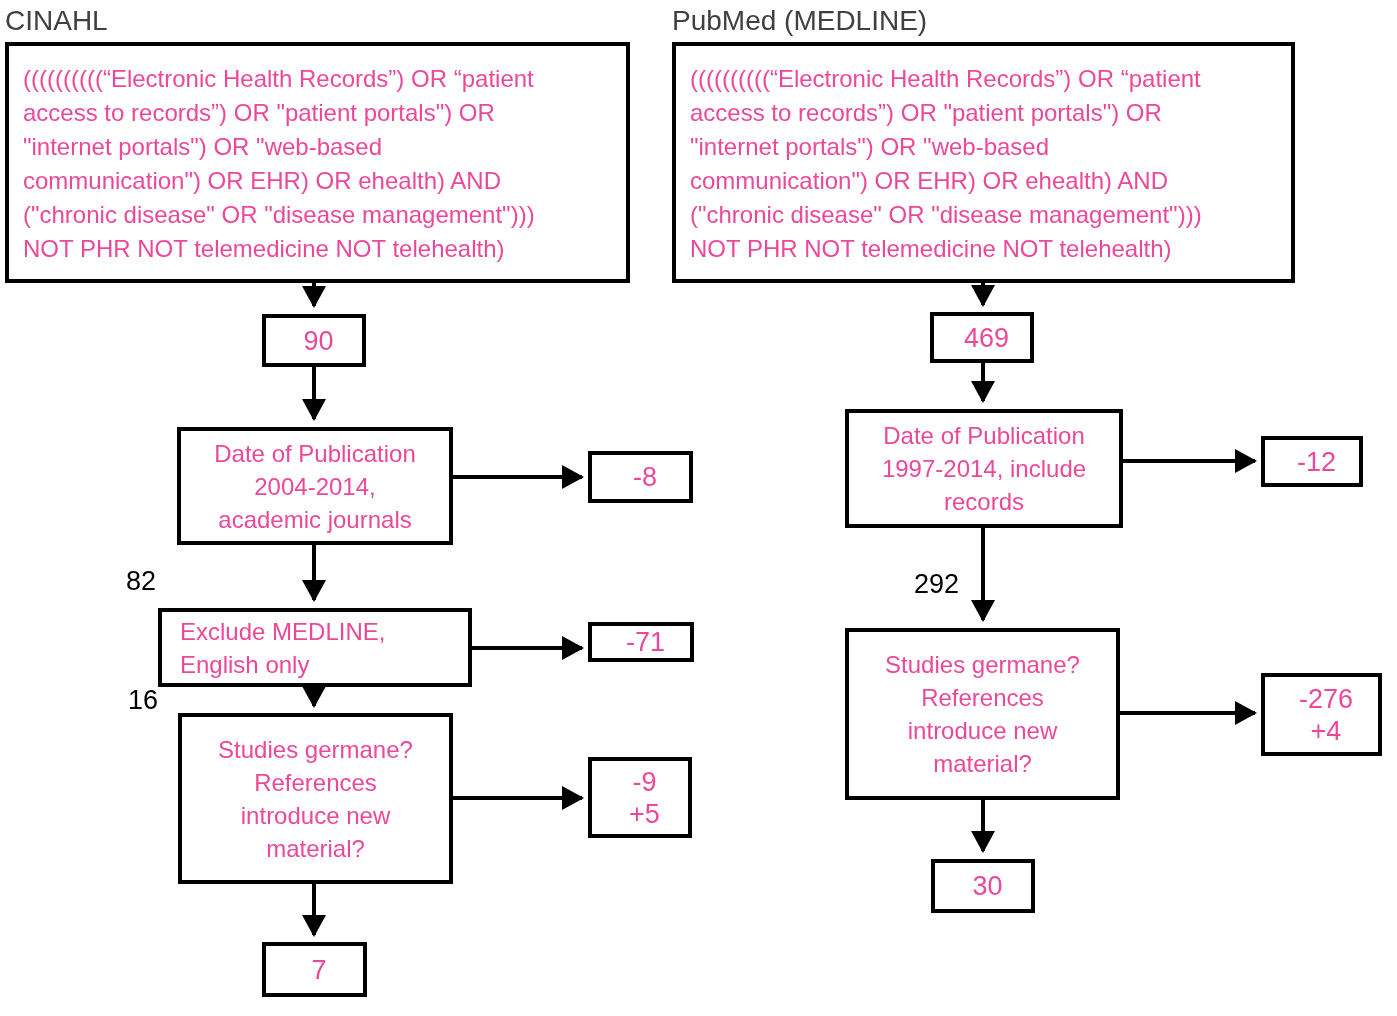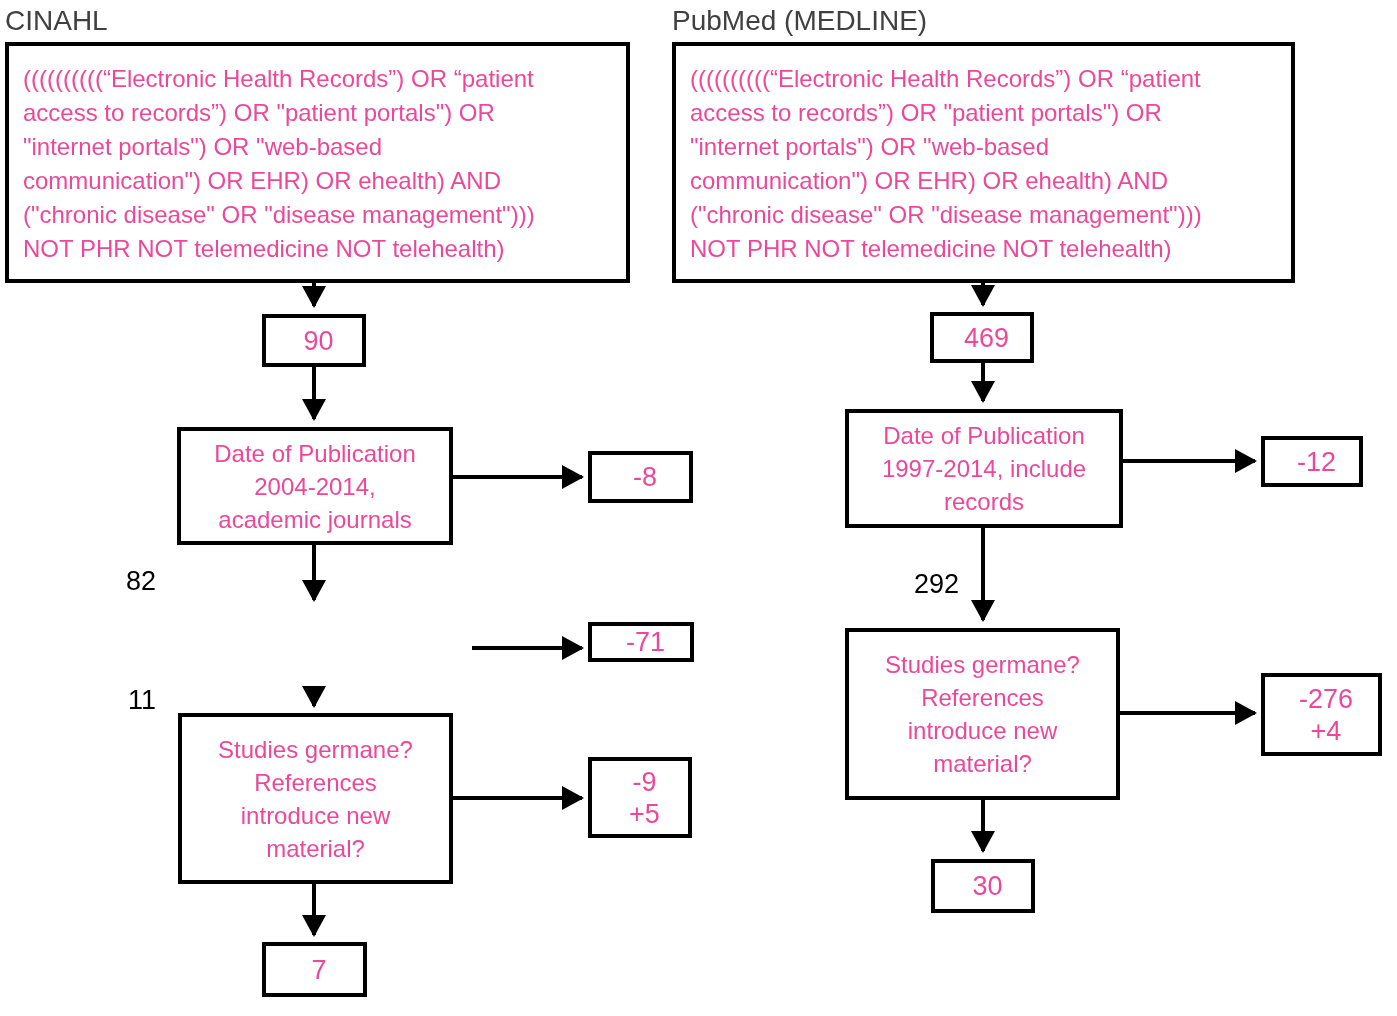--- a/index.html
+++ b/index.html
@@ -105,6 +105,10 @@
 
   <span class="side-label" style="left:126px; top:567px;">82</span>
 
+  <div class="box filter-box left-align" style="left:158px; top:608px; width:314px; height:79px;">
+    <div>Exclude MEDLINE,</div>
+    <div>English only</div>
+  </div>
 
   <div class="box count-box" style="left:588px; top:622px; width:106px; height:40px;">-71</div>
 

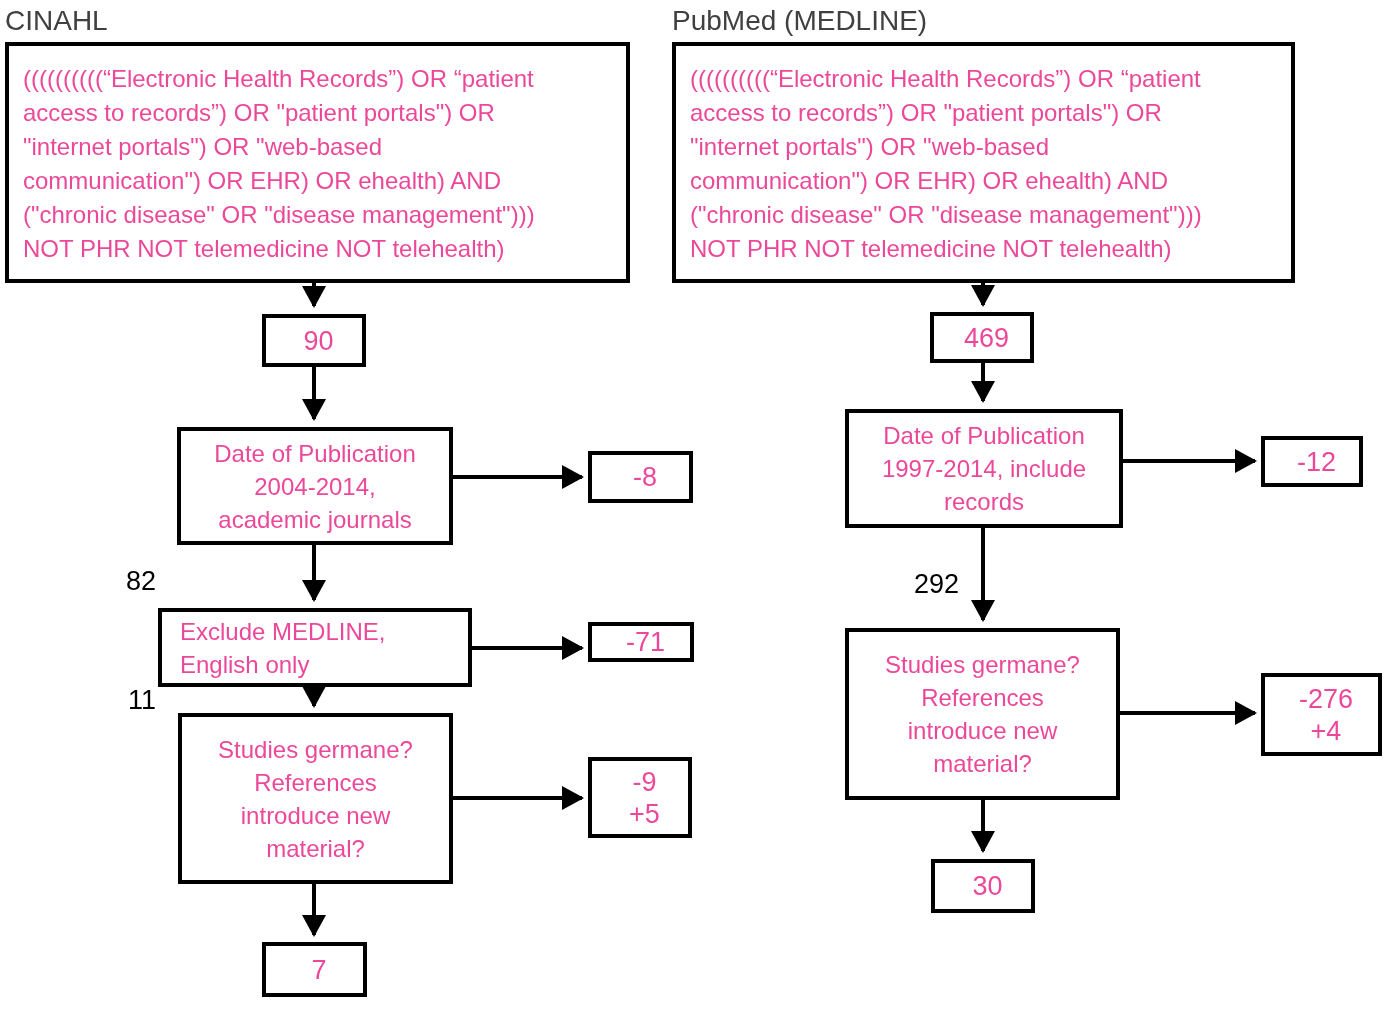--- a/index.html
+++ b/index.html
@@ -112,7 +112,7 @@
 
   <div class="box count-box" style="left:588px; top:622px; width:106px; height:40px;">-71</div>
 
-  <span class="side-label" style="left:128px; top:686px;">11</span>
+  <span class="side-label" style="left:128px; top:686px;">16</span>
 
   <div class="box filter-box" style="left:178px; top:713px; width:275px; height:171px;">
     <div>Studies germane?</div>

